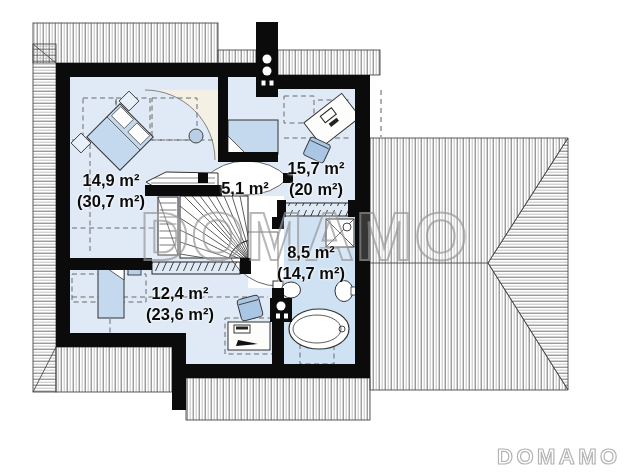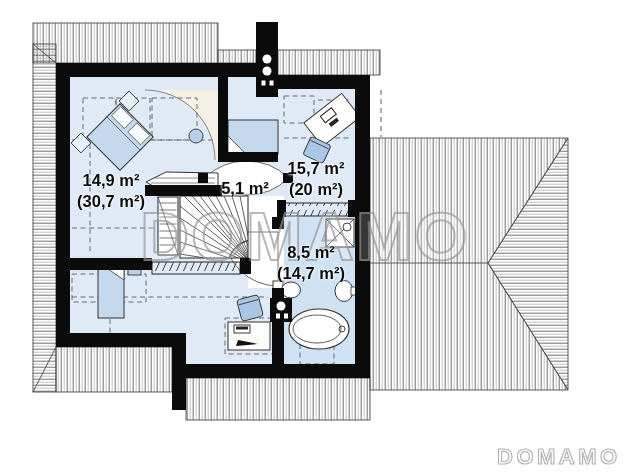--- a/index.html
+++ b/index.html
@@ -243,6 +243,10 @@
     <div class="a">8,5 m²</div>
     <div class="b">(14,7 m²)</div>
   </div>
+  <div class="room-label" style="left:120px;top:283px;width:120px;">
+    <div class="a">12,4 m²</div>
+    <div class="b">(23,6 m²)</div>
+  </div>
 
 </div>
 

